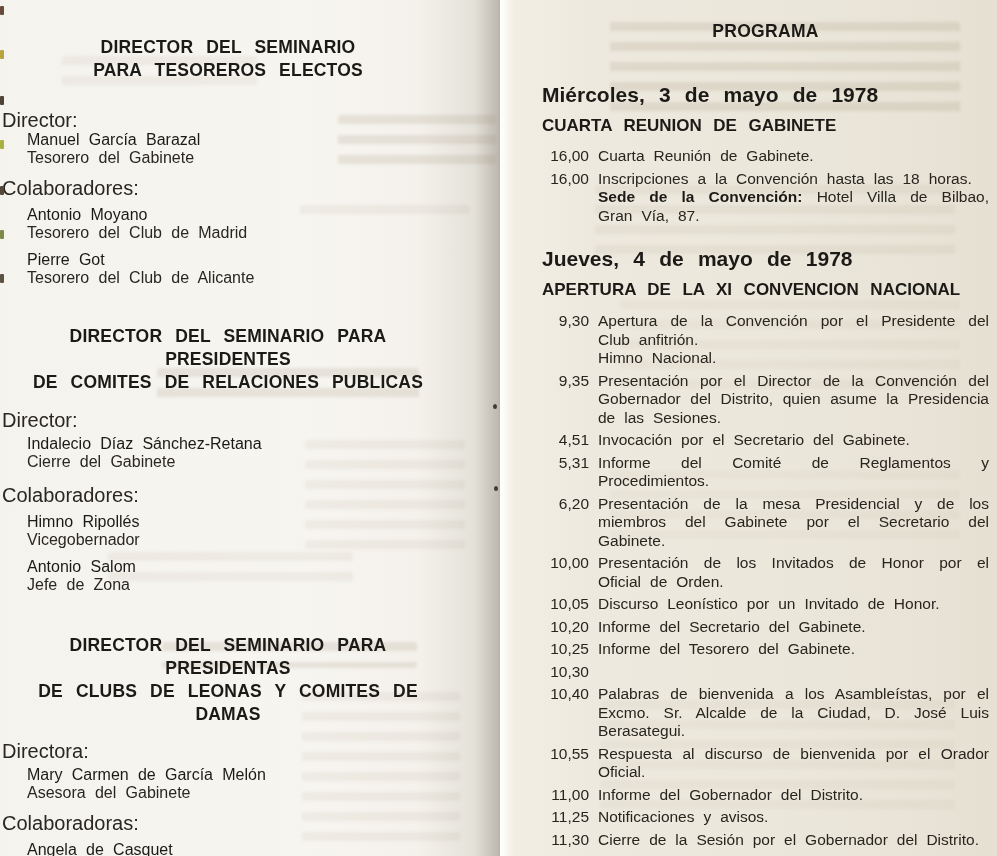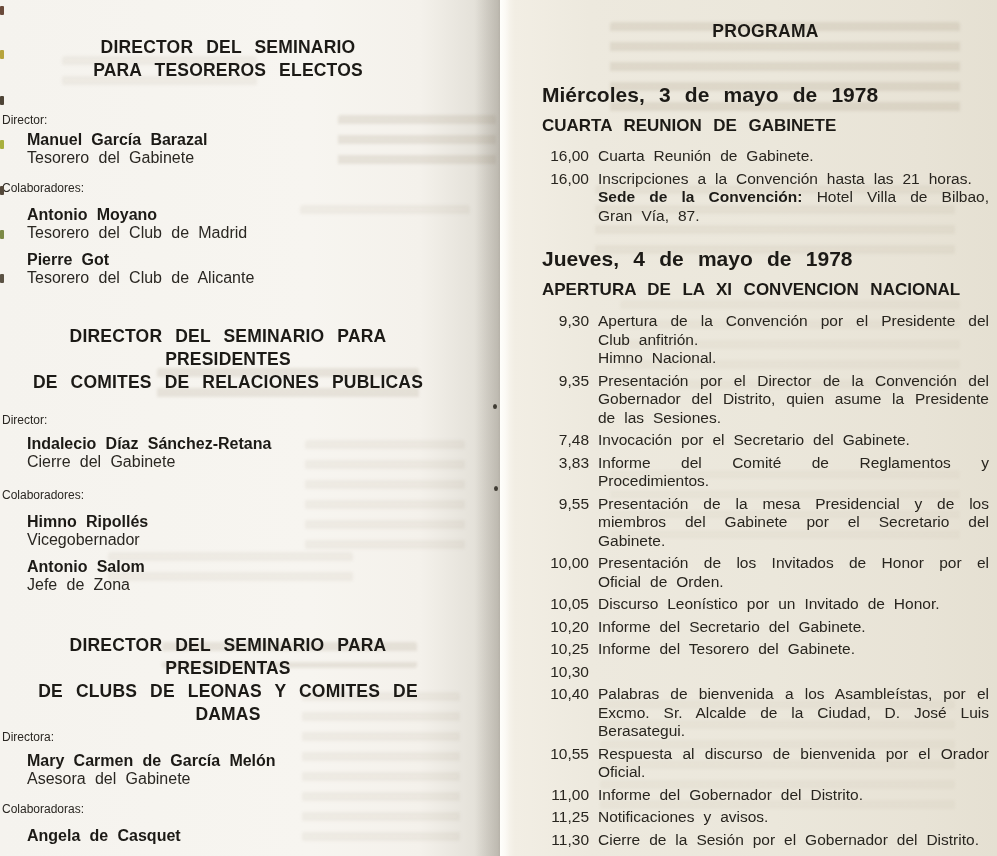--- a/index.html
+++ b/index.html
@@ -25,7 +25,7 @@
     font-weight: bold; font-size: 17.5px; line-height: 23px; text-align: center;
     color: #1c1a16; word-spacing: 0.45em; letter-spacing: 0.2px;
   }
-  .label { font-size: 12px; line-height: 18px; word-spacing: 0.3em; }
+  .label { font-size: 20px; line-height: 18px; word-spacing: 0.3em; }
   .person { margin-top: 9px; font-size: 16px; line-height: 18px; word-spacing: 0.3em; margin-left: 25px; }
   .person .name { font-weight: bold; color: #1c1a16; }
 

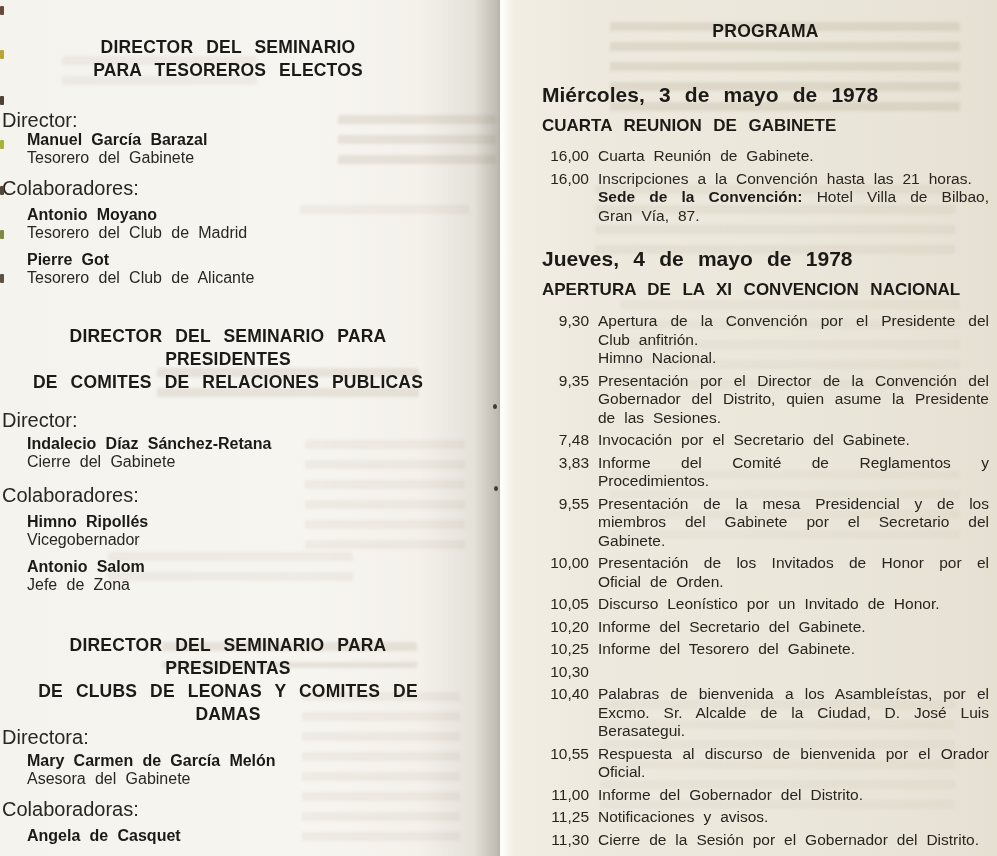--- a/index.html
+++ b/index.html
@@ -27,7 +27,7 @@
   }
   .label { font-size: 20px; line-height: 18px; word-spacing: 0.3em; }
   .person { margin-top: 9px; font-size: 16px; line-height: 18px; word-spacing: 0.3em; margin-left: 25px; }
-  .person .name { font-weight: bold; color: #1c1a16; }
+  .person .name { font-weight: normal; color: #1c1a16; }
 
   .mt2{margin-top:2px}.mt6{margin-top:6px}.mt7{}.mt8{margin-top:8px}
   .mt12{margin-top:12px}.mt15{margin-top:15px}.mt16{margin-top:2px}.mt17{margin-top:17px}

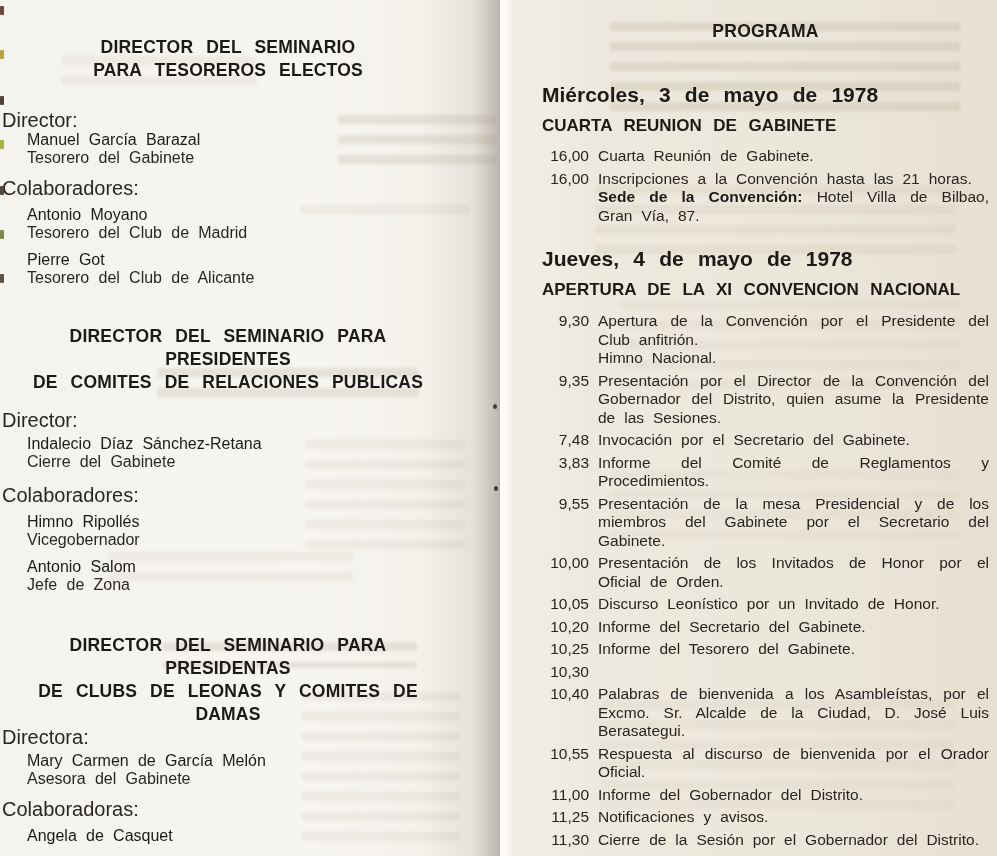--- a/index.html
+++ b/index.html
@@ -191,7 +191,7 @@
           <div class="sched-row">
             <div class="time">16,00</div>
             <div class="txt">
-              <div>Inscripciones a la Convención hasta las 21 horas.</div>
+              <div>Inscripciones a la Convención hasta las 18 horas.</div>
               <div class="item-note"><span class="b">Sede de la Convención:</span><span> Hotel Villa de Bilbao, Gran Vía, 87.</span></div>
             </div>
           </div>

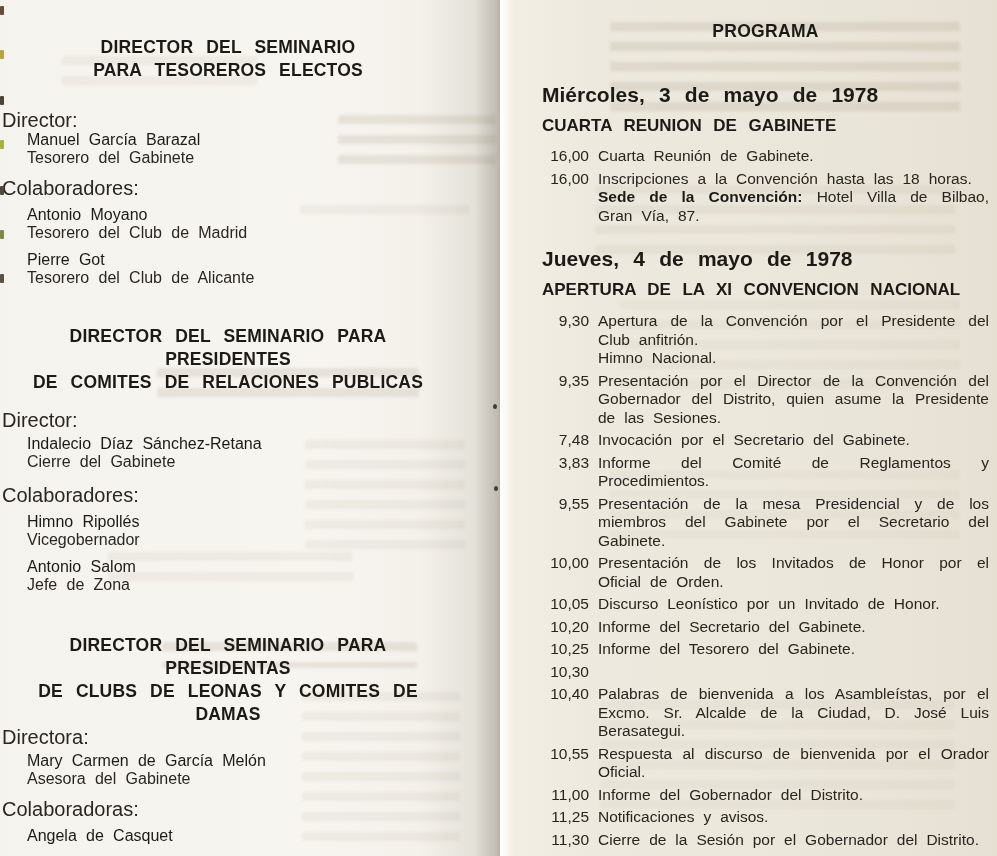--- a/index.html
+++ b/index.html
@@ -213,7 +213,7 @@
           <div class="sched-row">
             <div class="time">9,35</div>
             <div class="txt">
-              <div>Presentación por el Director de la Convención del Gobernador del Distrito, quien asume la Presidente de las Sesiones.</div>
+              <div>Presentación por el Director de la Convención del Gobernador del Distrito, quien asume la Presidencia de las Sesiones.</div>
 
             </div>
           </div>

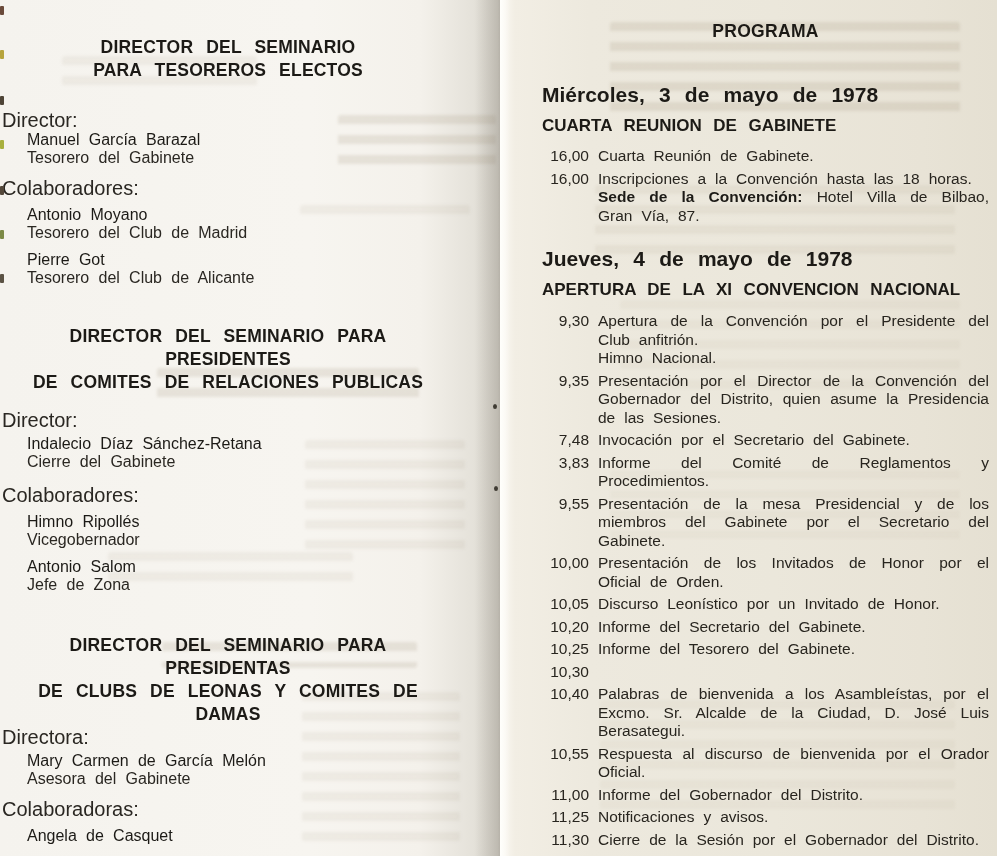--- a/index.html
+++ b/index.html
@@ -219,7 +219,7 @@
           </div>
 
           <div class="sched-row">
-            <div class="time">7,48</div>
+            <div class="time">4,51</div>
             <div class="txt">
               <div>Invocación por el Secretario del Gabinete.</div>
 

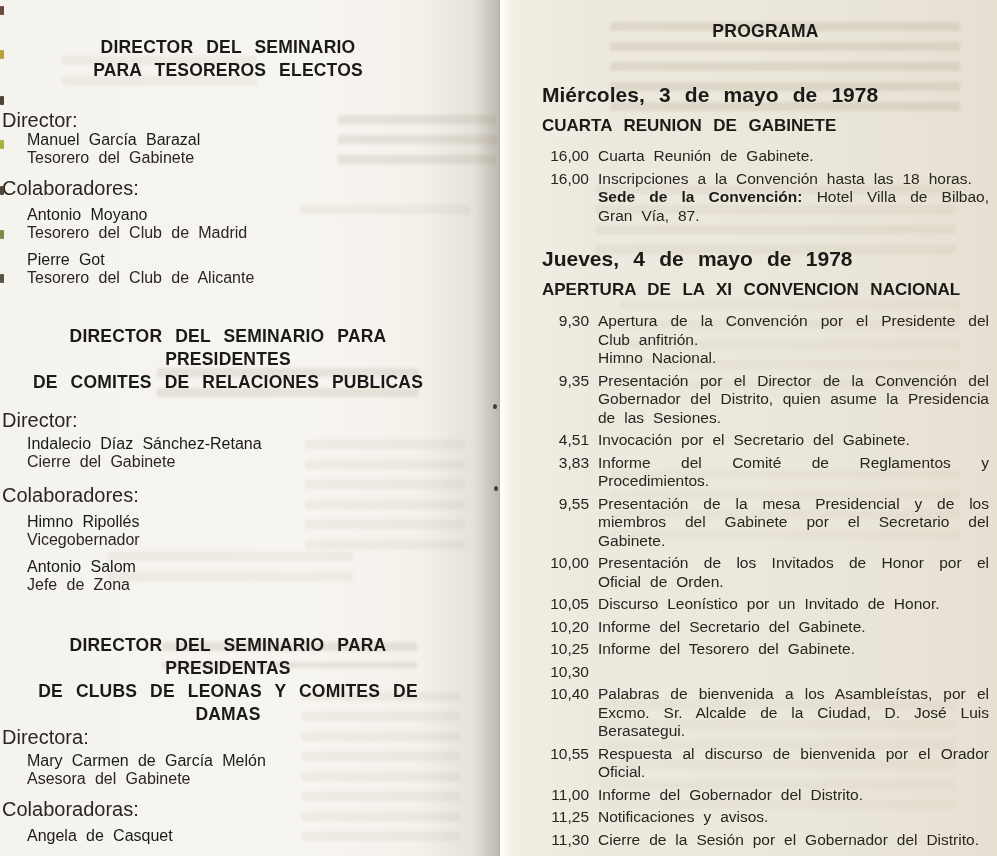--- a/index.html
+++ b/index.html
@@ -227,7 +227,7 @@
           </div>
 
           <div class="sched-row">
-            <div class="time">3,83</div>
+            <div class="time">5,31</div>
             <div class="txt">
               <div>Informe del Comité de Reglamentos y Procedimientos.</div>
 

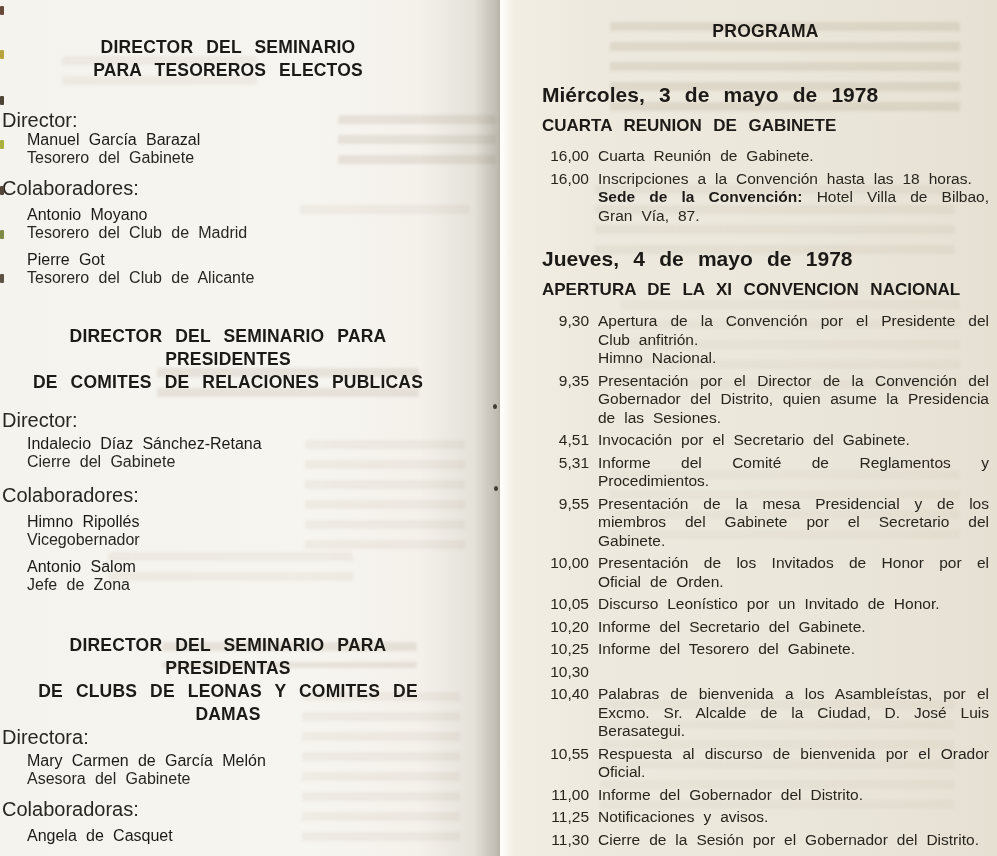--- a/index.html
+++ b/index.html
@@ -235,7 +235,7 @@
           </div>
 
           <div class="sched-row">
-            <div class="time">9,55</div>
+            <div class="time">6,20</div>
             <div class="txt">
               <div>Presentación de la mesa Presidencial y de los miembros del Gabinete por el Secretario del Gabinete.</div>
 

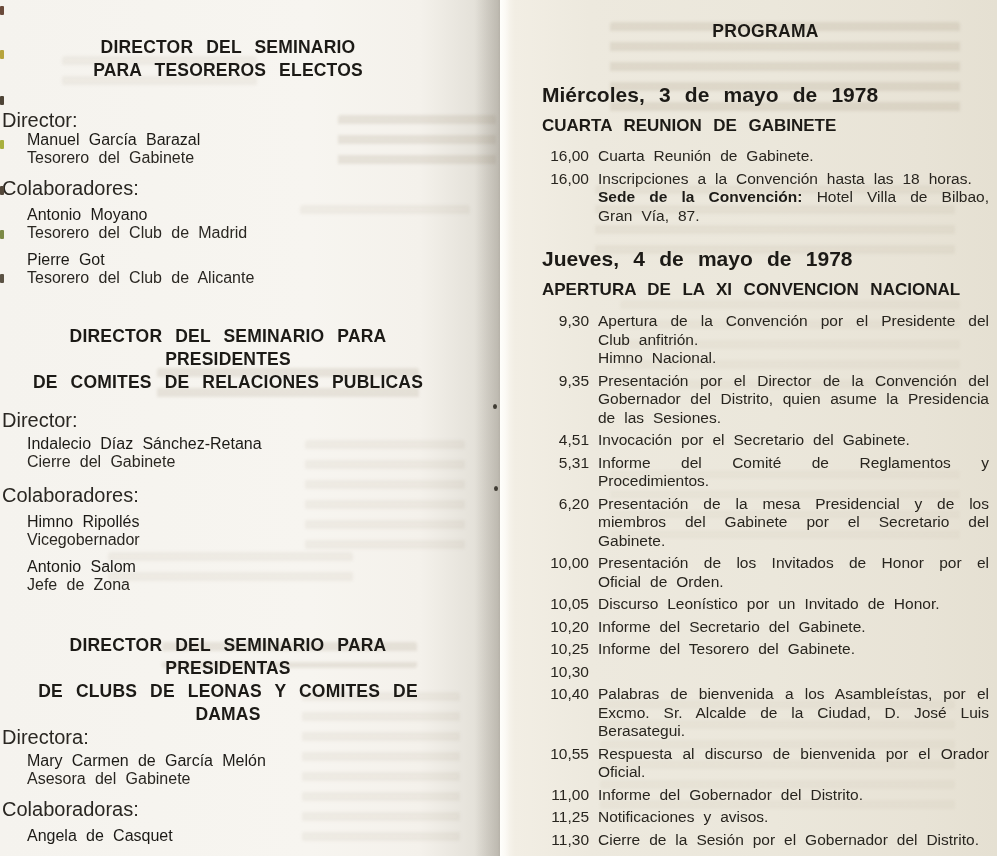--- a/index.html
+++ b/index.html
@@ -30,7 +30,7 @@
   .person .name { font-weight: normal; color: #1c1a16; }
 
   .mt2{margin-top:2px}.mt6{margin-top:6px}.mt7{}.mt8{margin-top:8px}
-  .mt12{margin-top:12px}.mt15{margin-top:15px}.mt16{margin-top:2px}.mt17{margin-top:17px}
+  .mt12{margin-top:12px}.mt15{margin-top:15px}.mt16{margin-top:16px}.mt17{margin-top:17px}
   .mt29{margin-top:29px}.mt38{margin-top:38px}.mt40{margin-top:40px}
 
   

